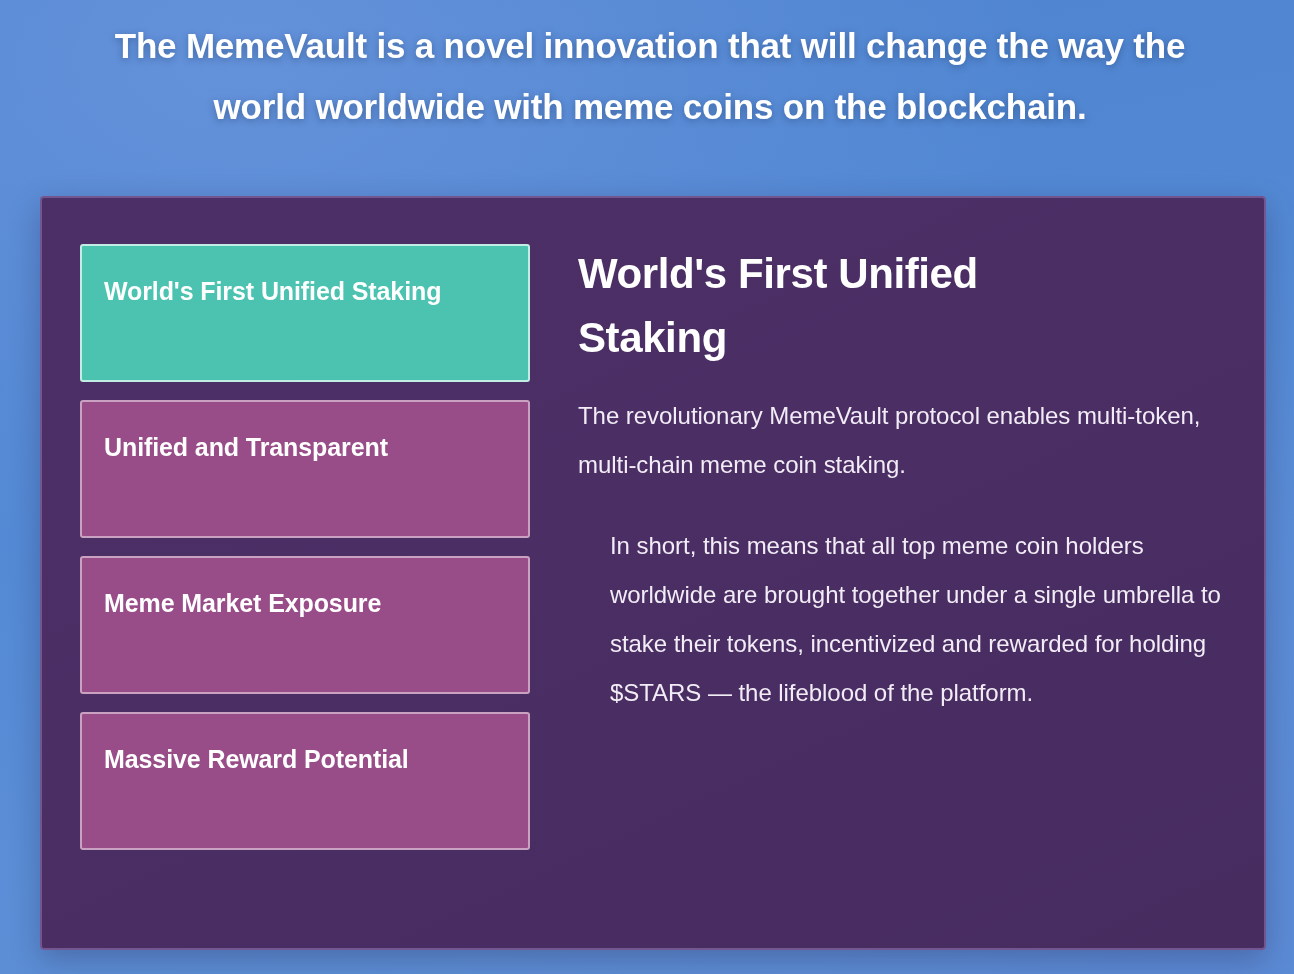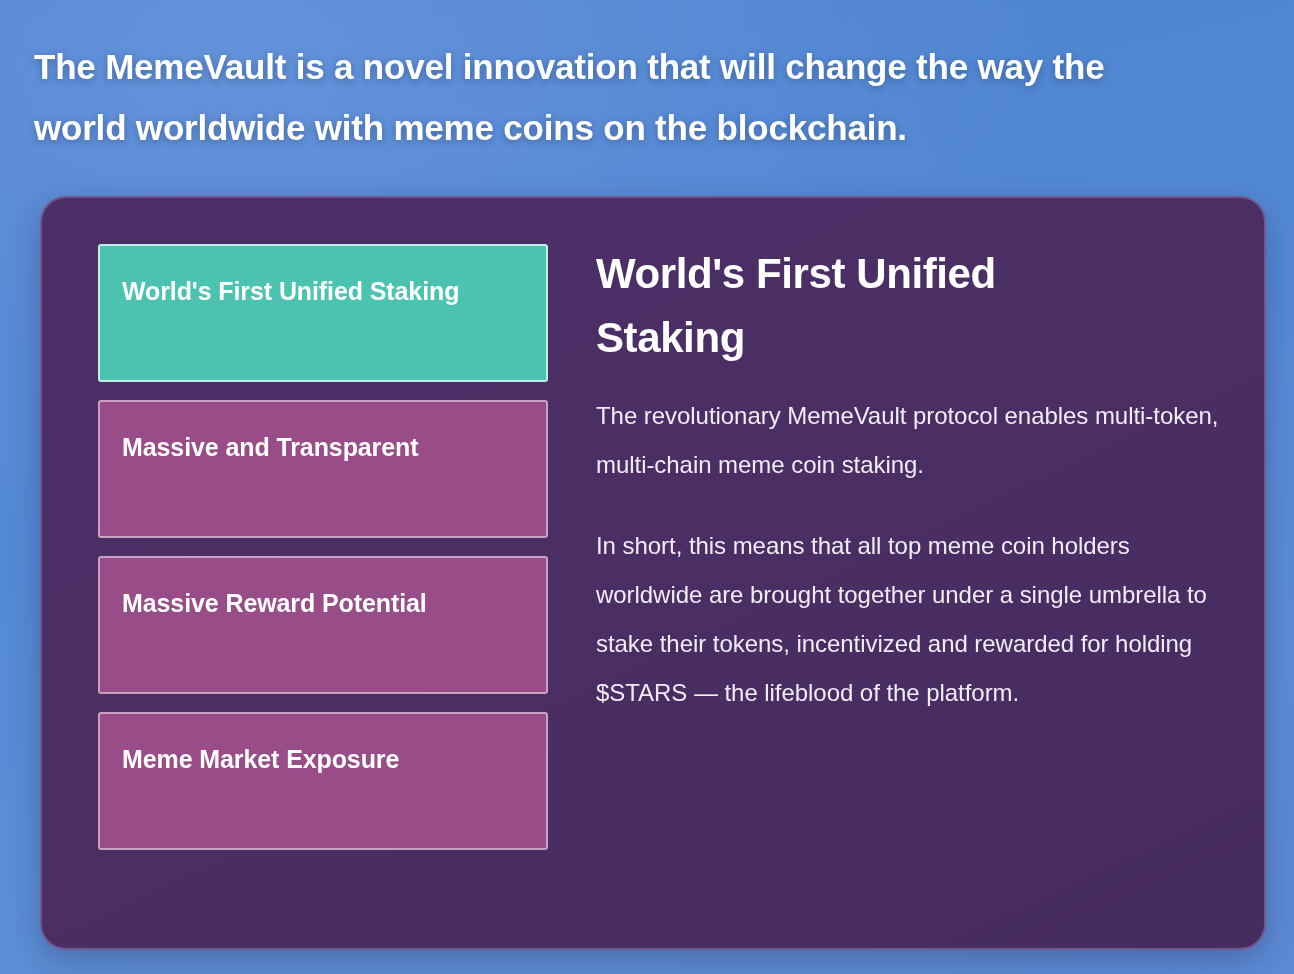--- a/index.html
+++ b/index.html
@@ -24,8 +24,9 @@
   .intro {
     position:absolute;
     left:34px;
-    top:36px;
+    top:15px;
     width:1232px;
+    text-align:center;
   }
   .intro-line {
     color:#ffffff;

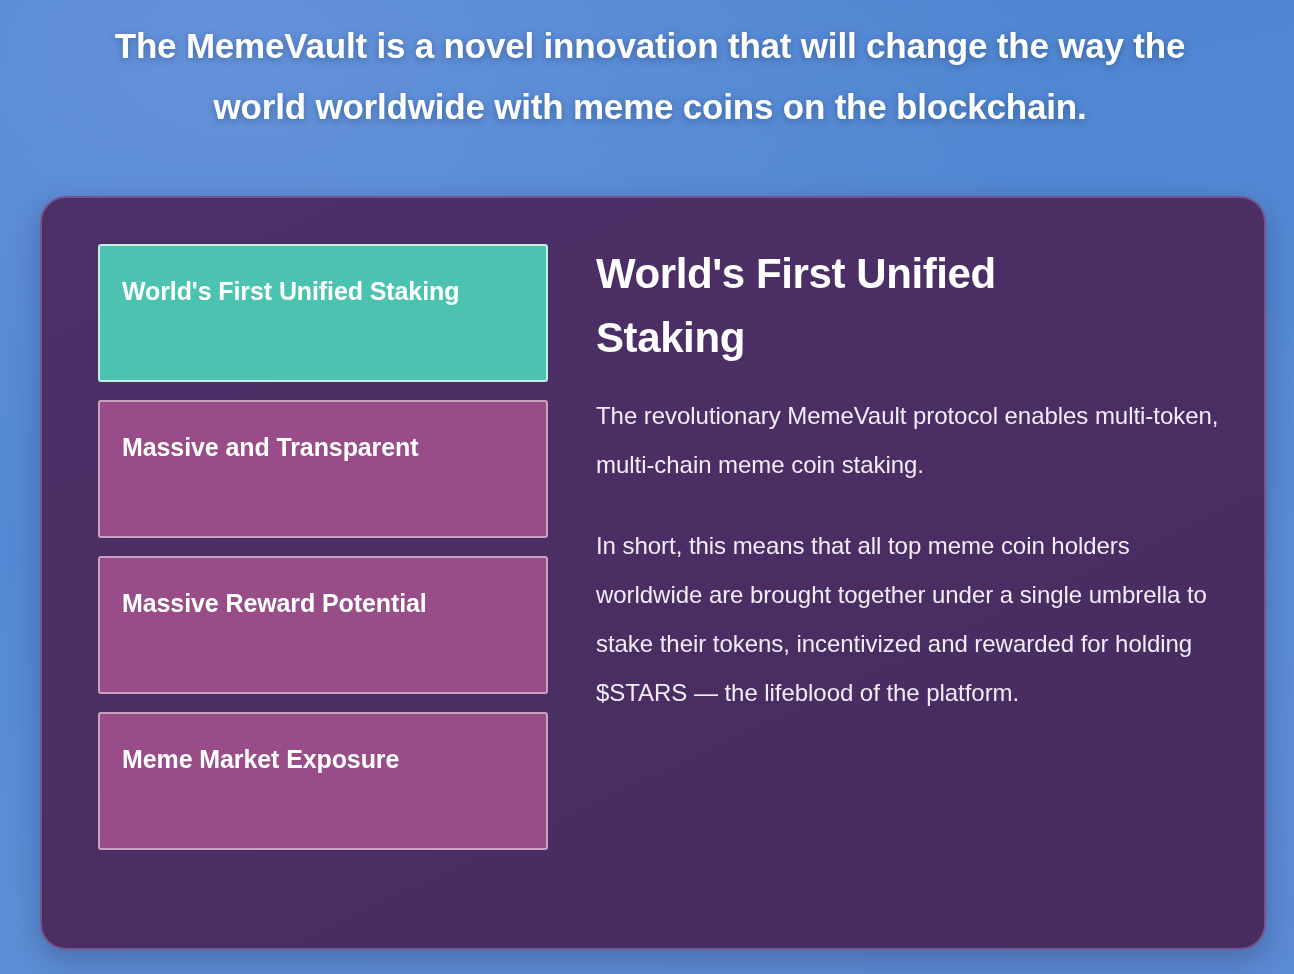--- a/index.html
+++ b/index.html
@@ -45,12 +45,12 @@
     top:196px;
     width:1226px;
     height:754px;
-    border-radius:26px;
+    border-radius:4px;
     background:linear-gradient(155deg, #4b2f66 0%, #4a2e64 45%, #472c60 100%);
     border:2px solid rgba(150,120,180,0.55);
     box-shadow:0 10px 30px rgba(30,20,60,0.28);
     display:flex;
-    padding:44px 40px 44px 56px;
+    padding:44px 40px 44px 38px;
     gap:48px;
   }
 

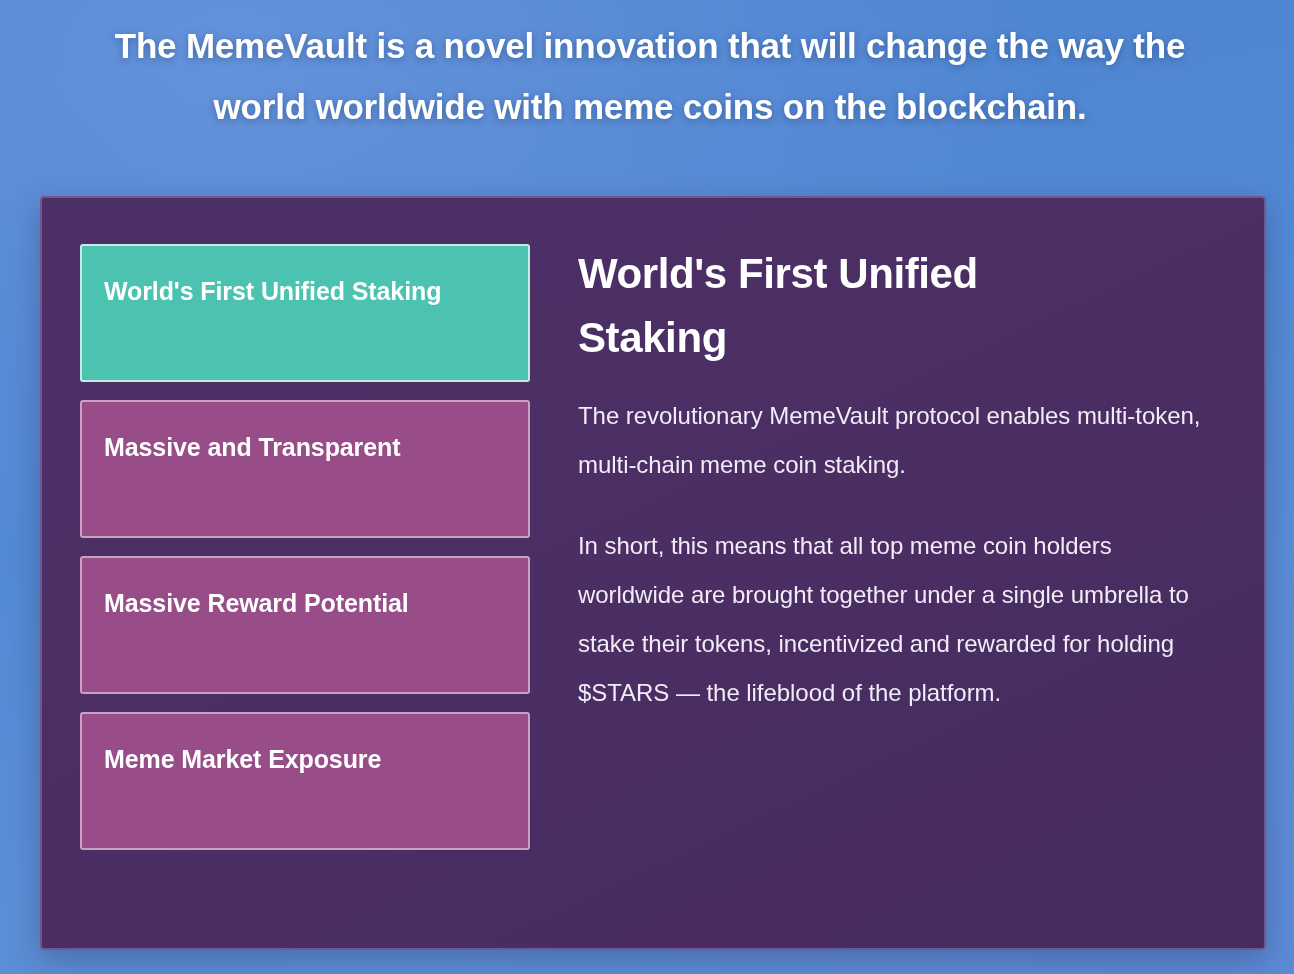--- a/index.html
+++ b/index.html
@@ -132,7 +132,7 @@
       <span class="tab-label">World's First Unified Staking</span>
     </div>
     <div class="tab">
-      <span class="tab-label">Massive and Transparent</span>
+      <span class="tab-label">Unified and Transparent</span>
     </div>
     <div class="tab">
       <span class="tab-label">Massive Reward Potential</span>

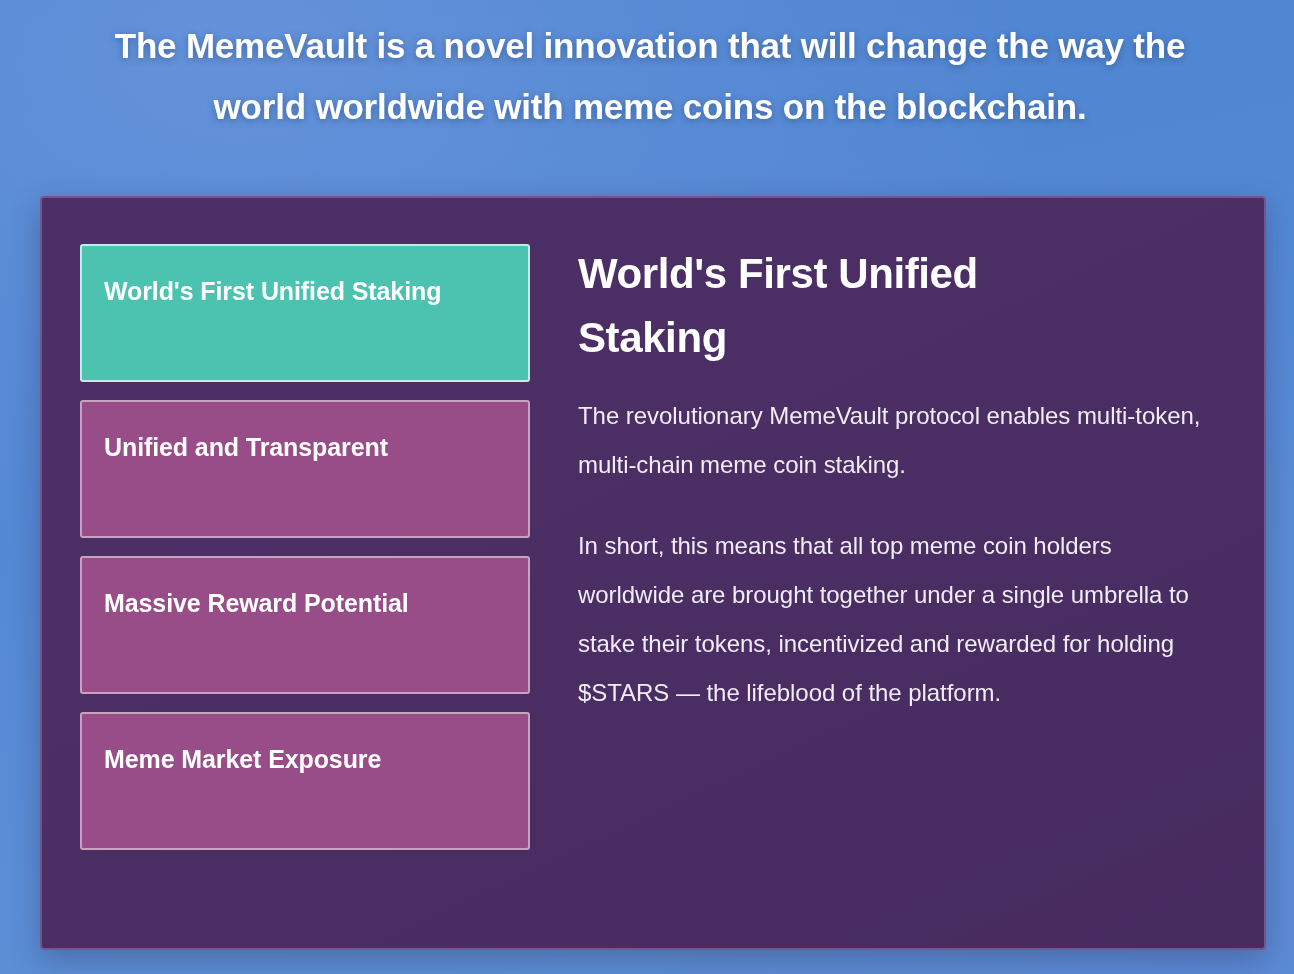--- a/index.html
+++ b/index.html
@@ -115,7 +115,7 @@
     letter-spacing:-0.05px;
     max-width:650px;
   }
-  .content-para + .content-para { margin-top:32px; }
+  .content-para + .content-para { margin-top:32px;margin-left:32px; }
 </style>
 </head>
 <body>

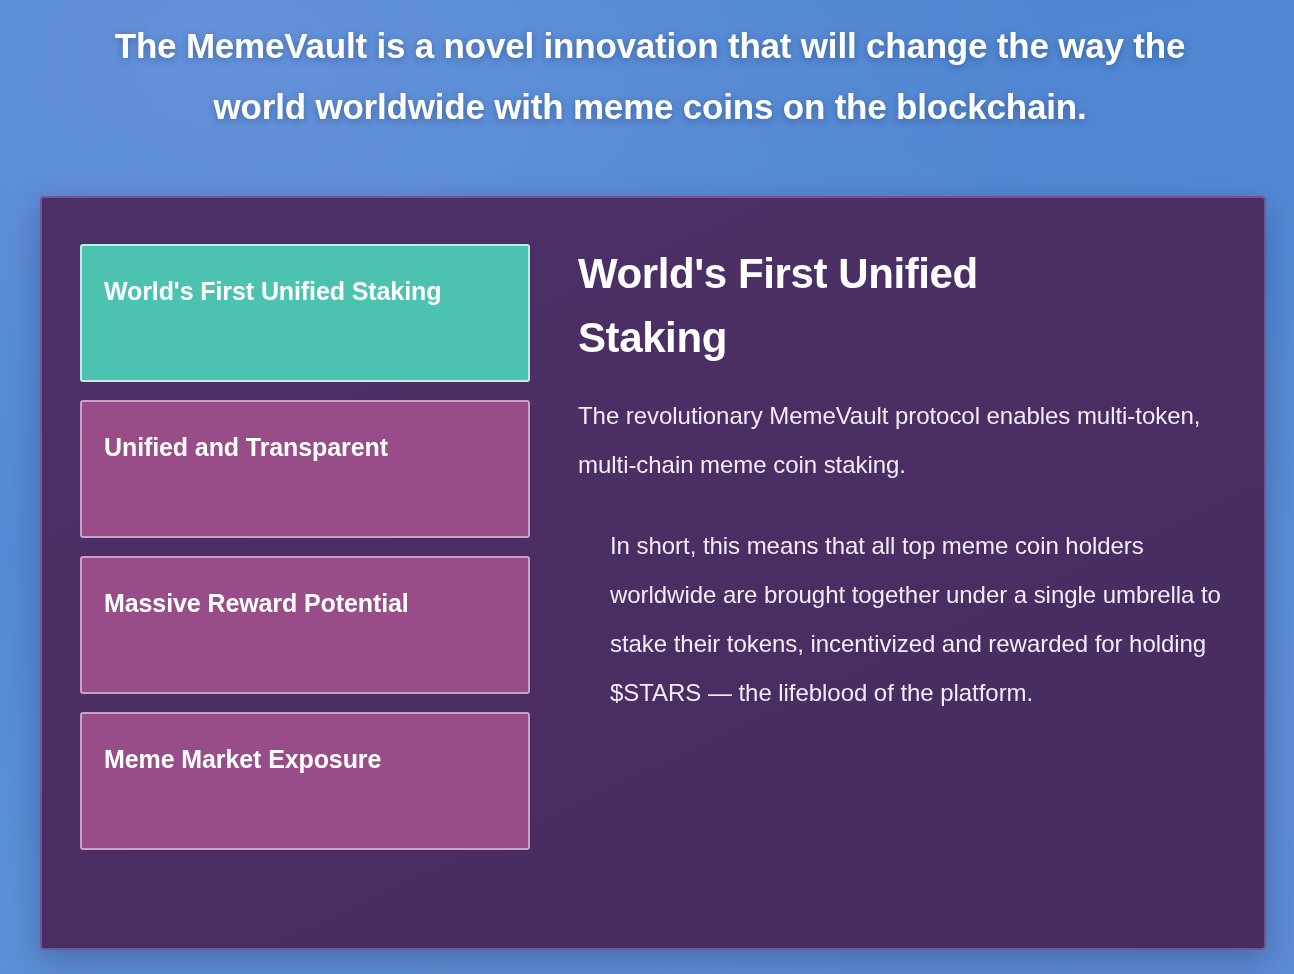--- a/index.html
+++ b/index.html
@@ -135,10 +135,10 @@
       <span class="tab-label">Unified and Transparent</span>
     </div>
     <div class="tab">
-      <span class="tab-label">Massive Reward Potential</span>
+      <span class="tab-label">Meme Market Exposure</span>
     </div>
     <div class="tab">
-      <span class="tab-label">Meme Market Exposure</span>
+      <span class="tab-label">Massive Reward Potential</span>
     </div>
   </div>
 

